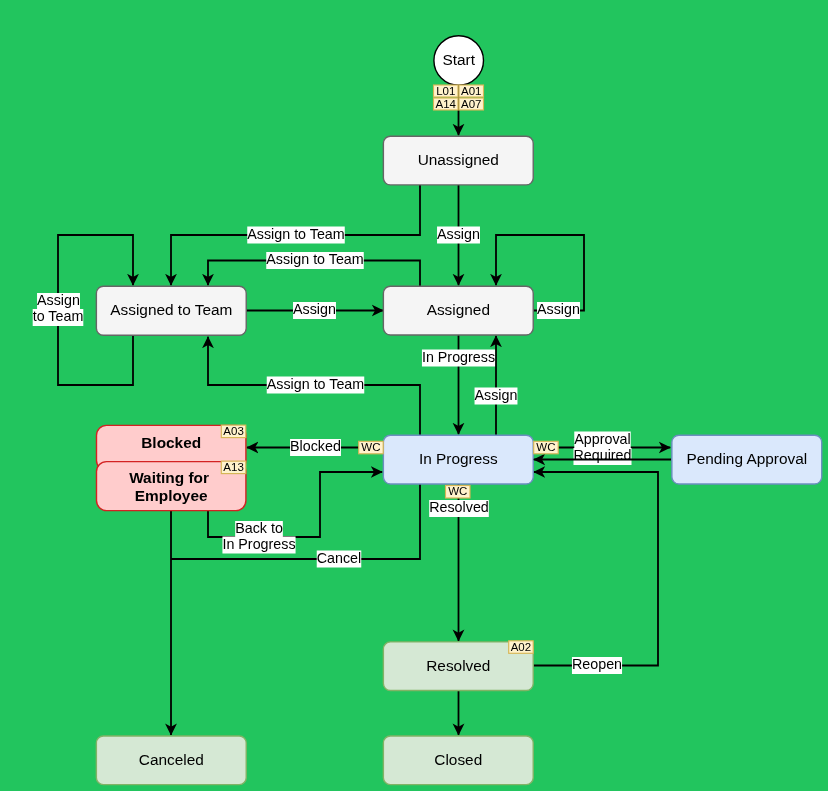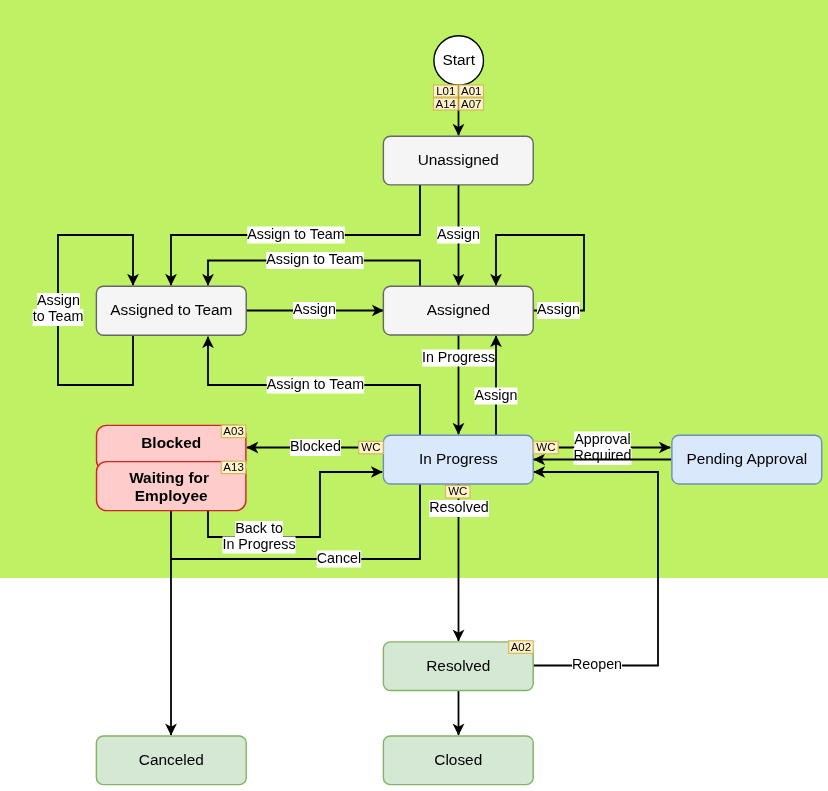--- a/index.html
+++ b/index.html
@@ -6,7 +6,7 @@
   html,body{margin:0;padding:0;background:#ffffff;}
   body{width:828px;height:791px;overflow:hidden;
        font-family:"Liberation Sans",sans-serif;-webkit-font-smoothing:antialiased;}
-  #diagram{position:relative;width:828px;height:578px;background:#bef264;}
+  #diagram{position:relative;width:828px;height:791px;background:#22c55e;}
   svg{display:block;}
   .edge-line{fill:none;stroke:#000000;stroke-width:1.8;}
   .node-shape{stroke-width:1.4;}

